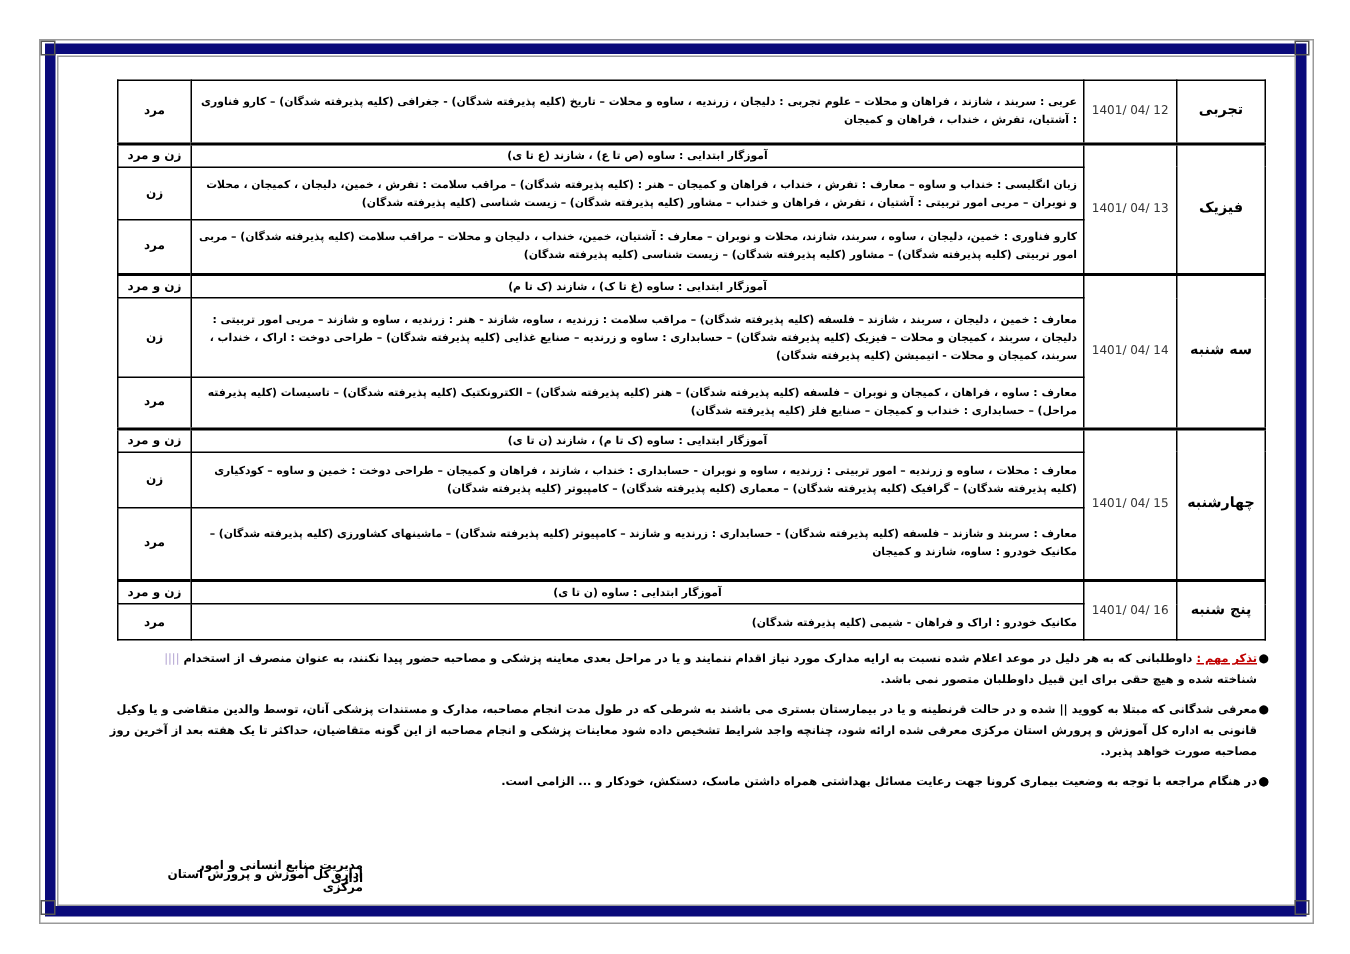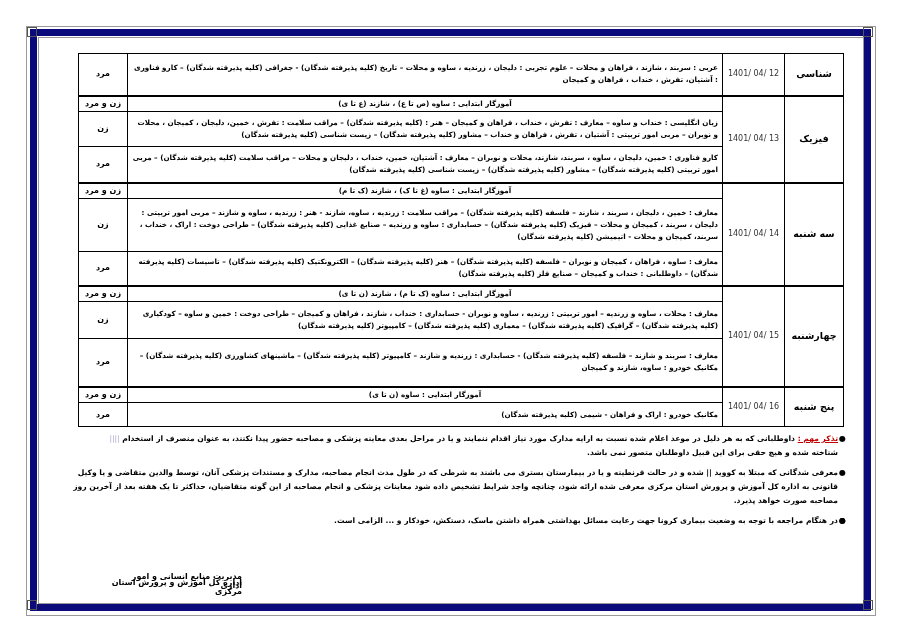--- a/index.html
+++ b/index.html
@@ -47,7 +47,7 @@
 
   <tbody>
       <tr style="height:42px;">
-    <td class="day">شناسی</td>
+    <td class="day">تجربی</td>
     <td class="date">1401/ 04/ 12</td>
     <td class="content">عربی : سربند ، شازند ، فراهان و محلات – علوم تجربی : دلیجان ، زرندیه ، ساوه و محلات – تاریخ (کلیه پذیرفته شدگان)  - جغرافی (کلیه پذیرفته شدگان) – کارو فناوری : آشتیان، تفرش ، خنداب ، فراهان و کمیجان</td>
     <td class="gender">مرد</td>

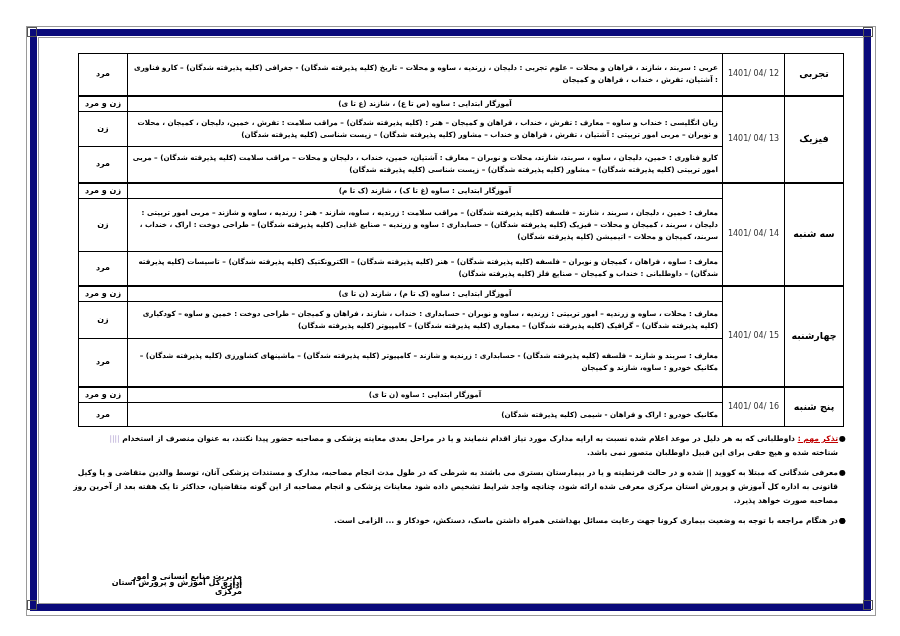--- a/index.html
+++ b/index.html
@@ -79,7 +79,7 @@
     <td class="gender">زن</td>
   </tr>
   <tr style="height:34px;">
-    <td class="content">معارف : ساوه ، فراهان ، کمیجان و نوبران – فلسفه (کلیه پذیرفته شدگان) – هنر (کلیه پذیرفته شدگان) – الکترونکتیک (کلیه پذیرفته شدگان) – تاسیسات (کلیه پذیرفته شدگان) – داوطلبانی : خنداب و کمیجان – صنایع فلز (کلیه پذیرفته شدگان)</td>
+    <td class="content">معارف : ساوه ، فراهان ، کمیجان و نوبران – فلسفه (کلیه پذیرفته شدگان) – هنر (کلیه پذیرفته شدگان) – الکترونکتیک (کلیه پذیرفته شدگان) – تاسیسات (کلیه پذیرفته مراحل) – حسابداری : خنداب و کمیجان – صنایع فلز (کلیه پذیرفته شدگان)</td>
     <td class="gender">مرد</td>
   </tr>
 

